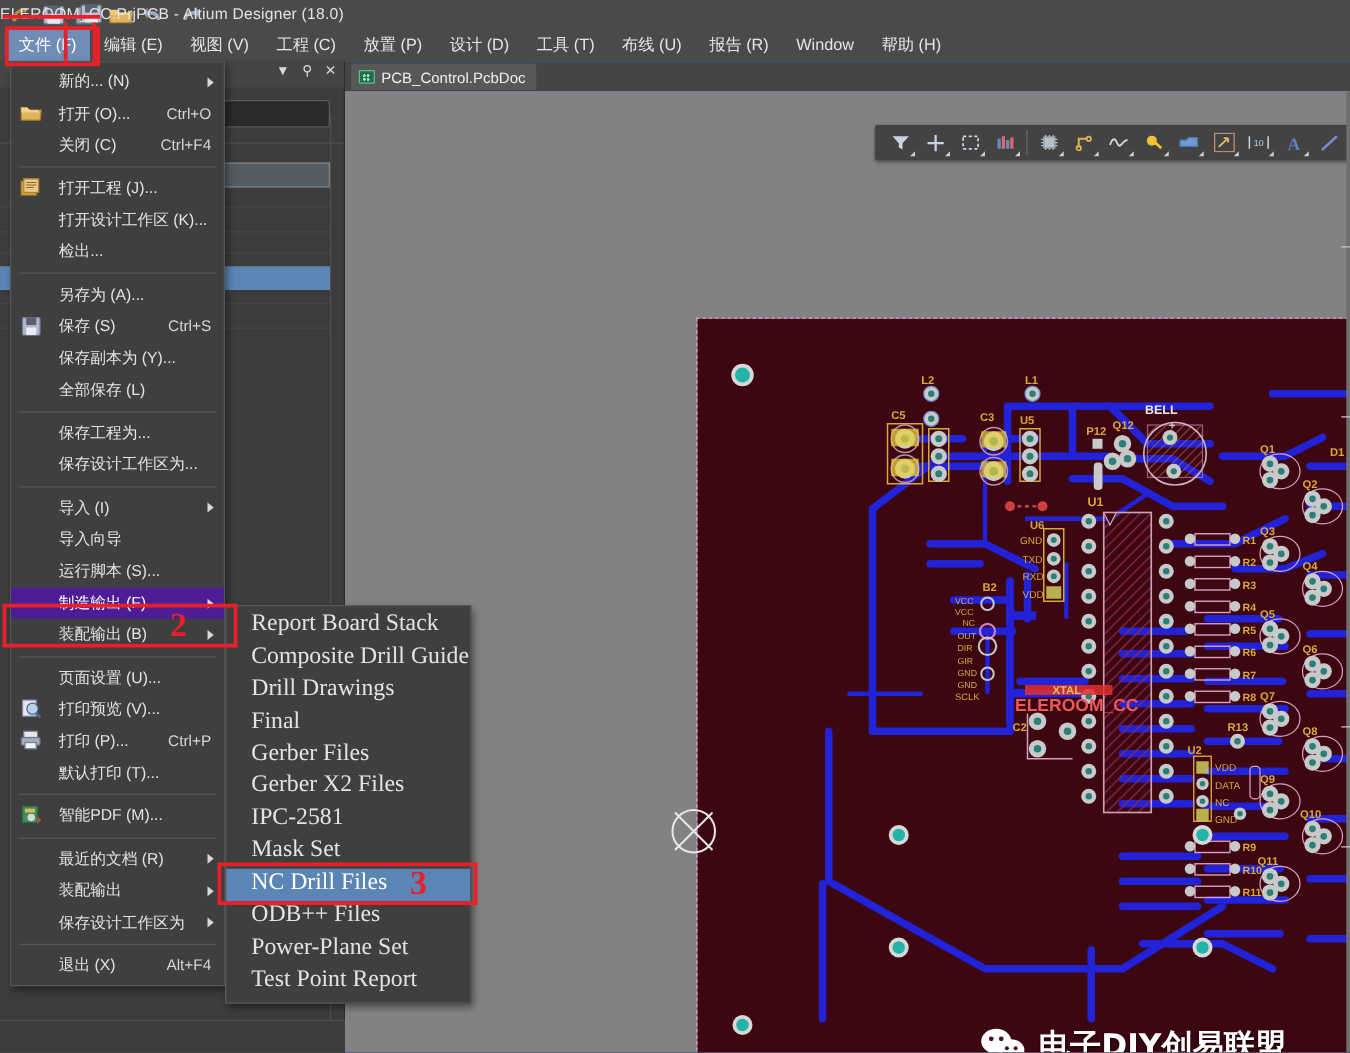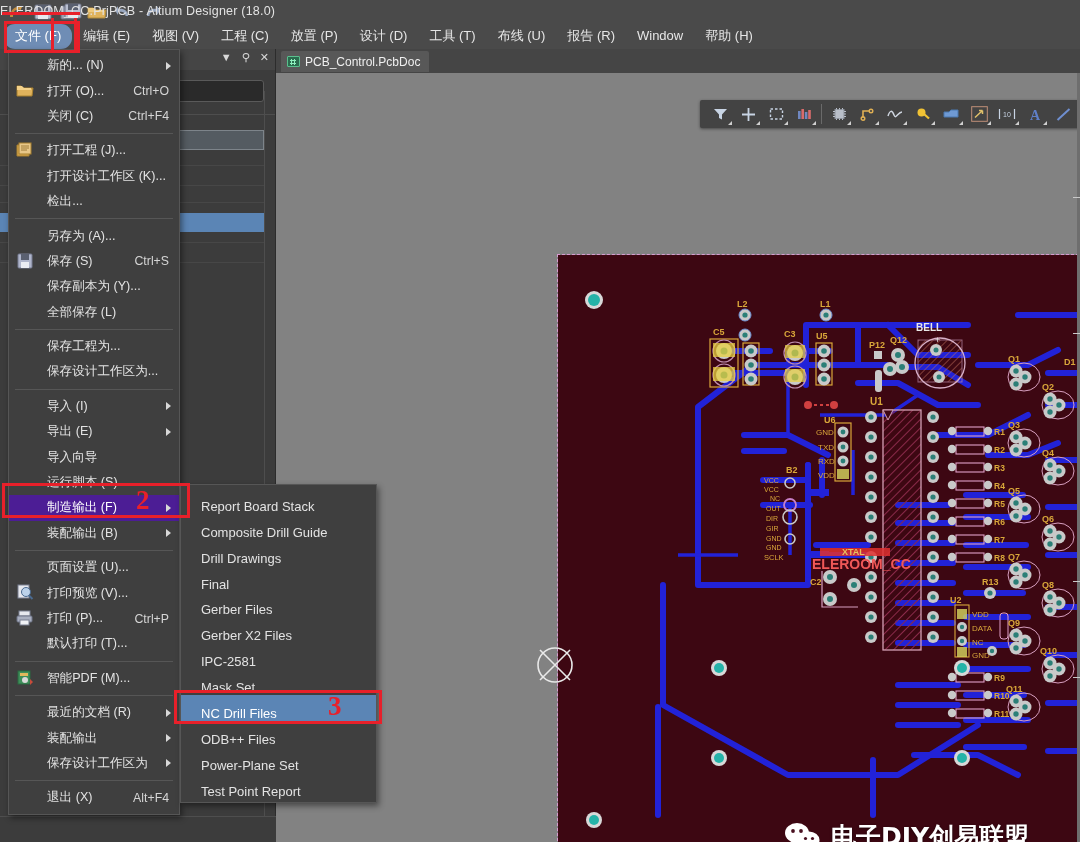--- a/index.html
+++ b/index.html
@@ -33,7 +33,7 @@
   }
   .menu-item {
     color: #e6e6e6; font-size: 13px; padding: 3px 11px 4px 11px;
-    white-space: nowrap; cursor: default; border-radius: 11px;
+    white-space: nowrap; cursor: default;
   }
   .menu-item.active { background: #6f8db5; color: #fff; }
 

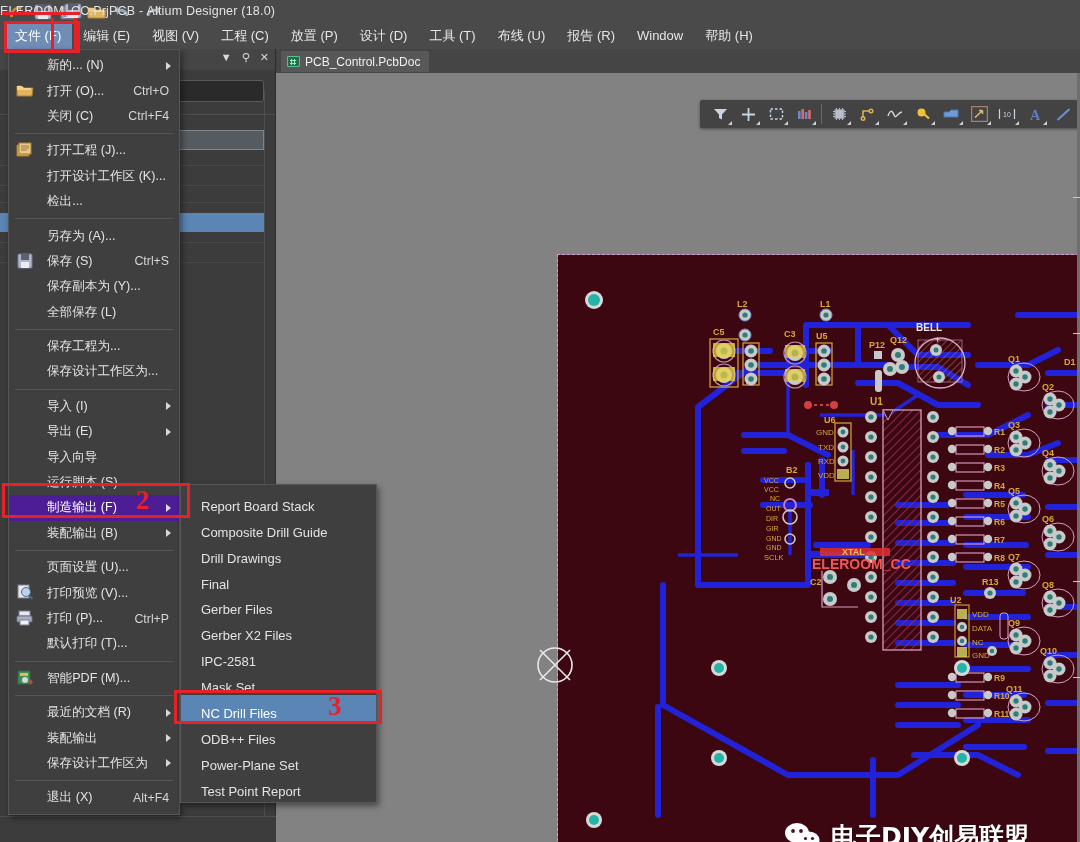--- a/index.html
+++ b/index.html
@@ -1003,10 +1003,6 @@
       <span class="arrow"></span>
     </div>
     <div class="dd-item">
-      <span>导出 (E)</span>
-      <span class="arrow"></span>
-    </div>
-    <div class="dd-item">
       <span>导入向导</span>
     </div>
     <div class="dd-item">

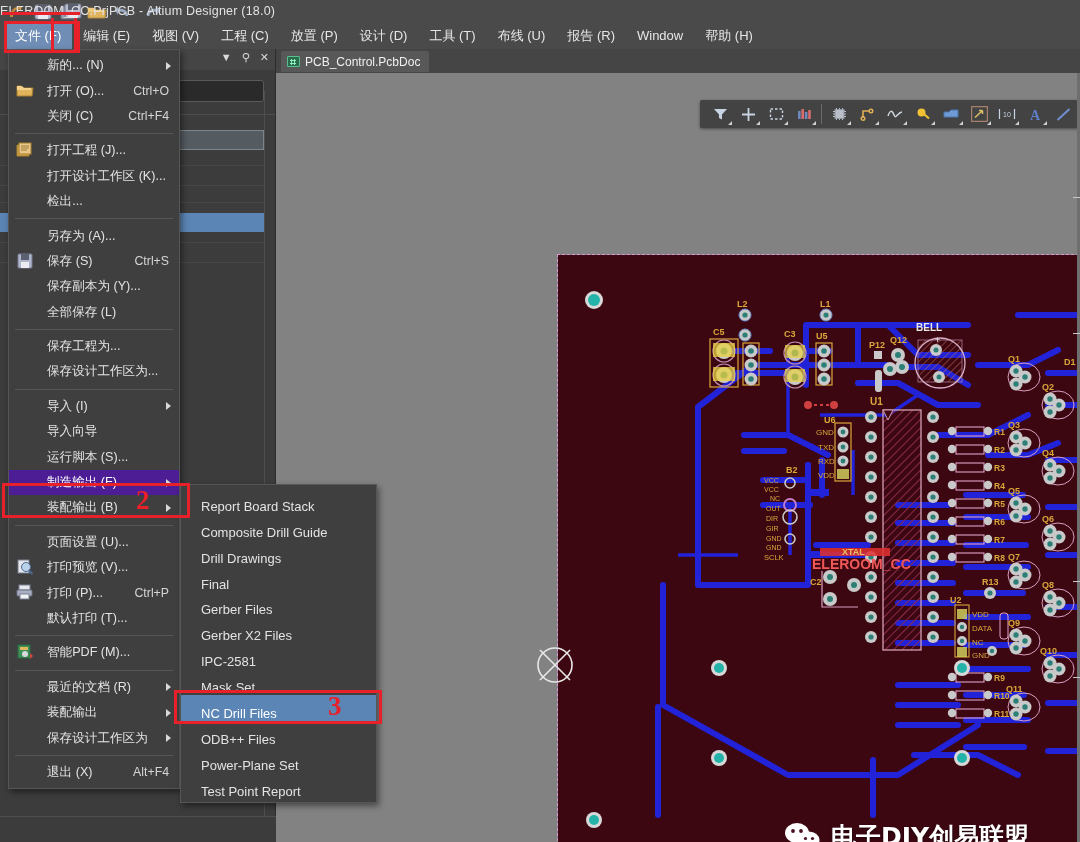--- a/index.html
+++ b/index.html
@@ -181,8 +181,8 @@
     box-shadow: 2px 3px 6px rgba(0,0,0,.45);
   }
   .sm-item {
-    height: 25.9px; display: flex; align-items: flex-end;
-    color: #e3e3e3; font-size: 13px; padding-left: 20px; white-space: nowrap;
+    height: 25.9px; display: flex; align-items: flex-start;
+    color: #e3e3e3; font-size: 19px; padding-left: 20px; white-space: nowrap; font-family: Liberation Serif, serif;
   }
   .sm-item.sel { background: #5b85b5; color: #fff; }
 

